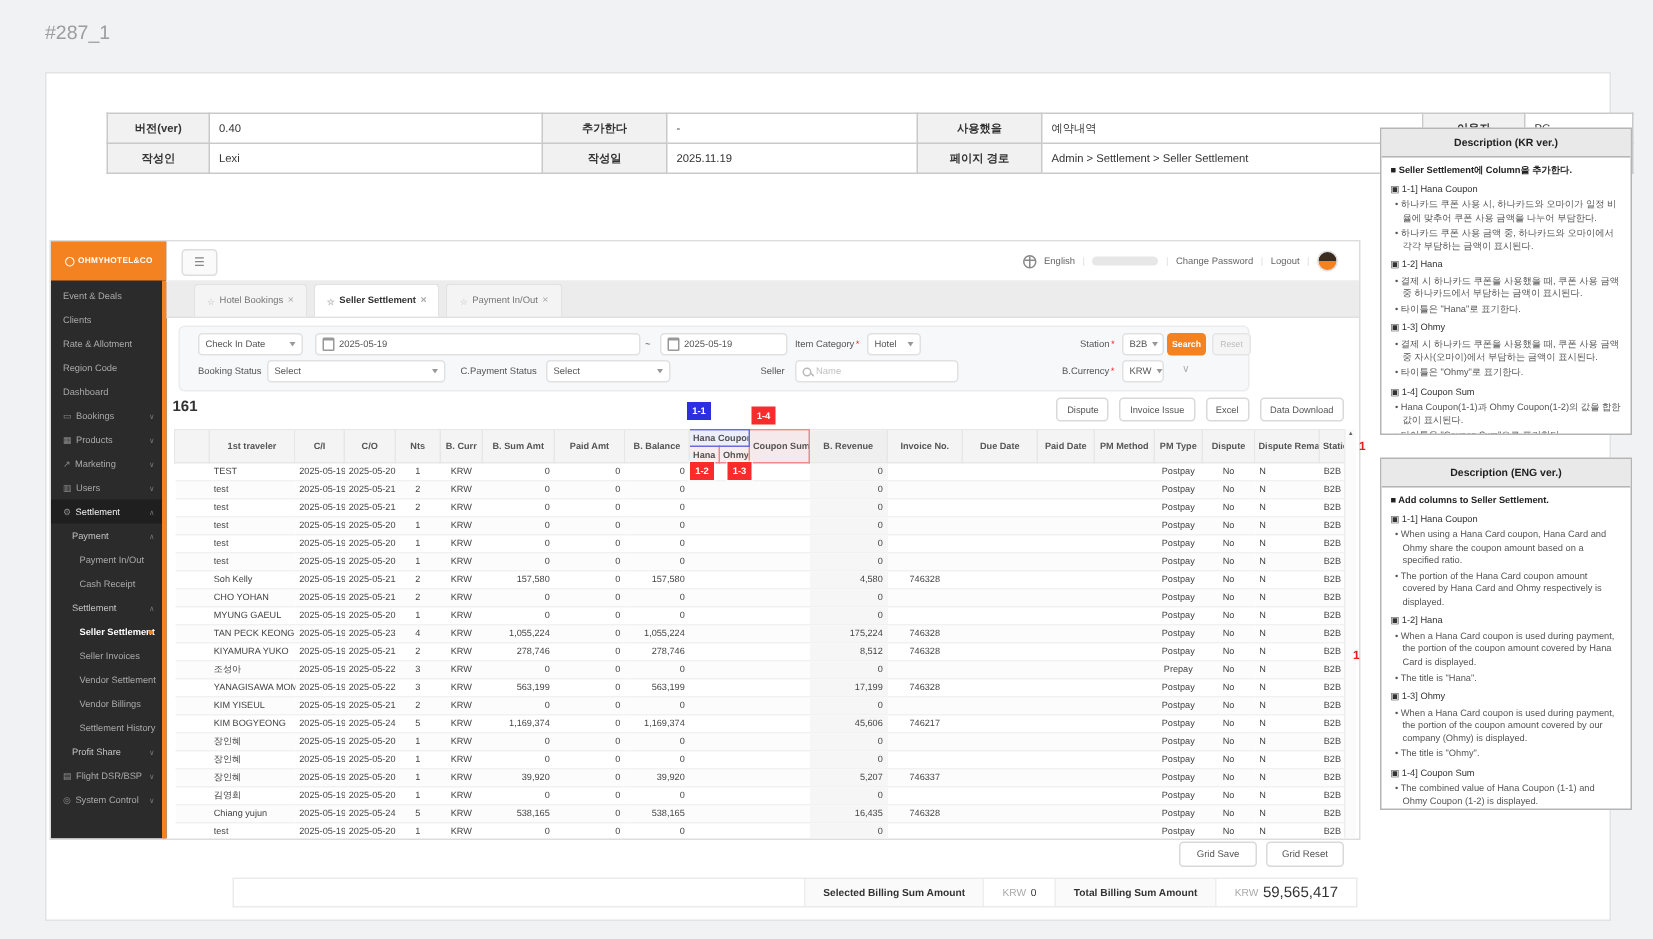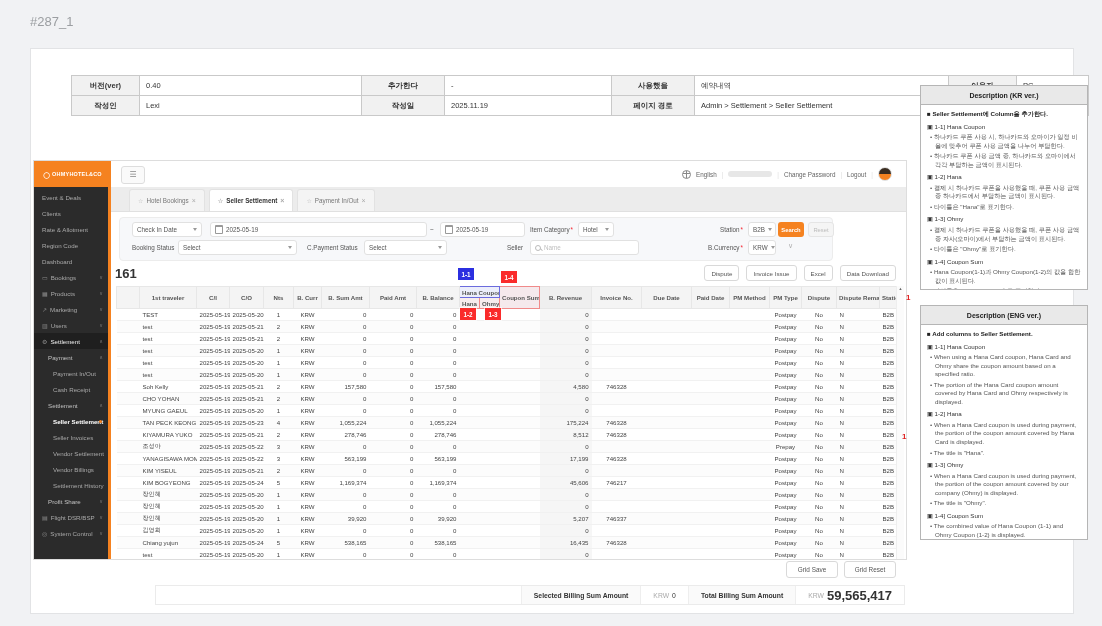--- a/index.html
+++ b/index.html
@@ -61,7 +61,7 @@
   .btn-reset{background:#f5f5f5;color:#bbb;border:1px solid #e5e5e5;border-radius:3px;height:15px;font-size:5.8px;padding:0;width:26px;}
   .expand-chev{position:absolute;left:668px;top:24px;color:#b0b0b0;font-size:7px;}
 
-  .result-count{position:absolute;left:4px;top:105px;font-size:13px;font-weight:bold;color:#333;}
+  .result-count{position:absolute;left:4px;top:105px;font-size:10px;font-weight:bold;color:#333;}
   .action-buttons{position:absolute;right:10px;top:104px;display:flex;gap:7px;}
   .btn-plain{background:#fff;border:1px solid #d9d9d9;border-radius:3px;height:16px;font-size:6.2px;color:#555;padding:0 6px;font-family:"Liberation Sans",sans-serif;}
 

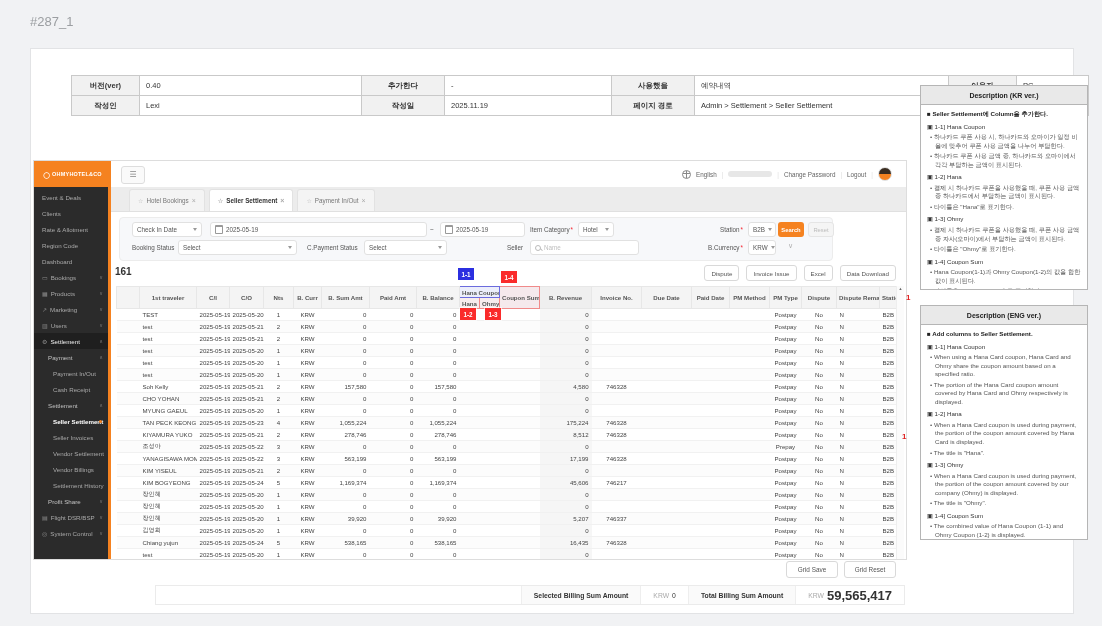--- a/index.html
+++ b/index.html
@@ -93,7 +93,7 @@
   .sb-label{background:#fafafa;border-left:1px solid #eee;border-right:1px solid #eee;display:flex;align-items:center;padding:0 12px;font-weight:bold;color:#333;}
   .sb-value{display:flex;align-items:center;gap:3px;padding:0 12px;color:#333;}
   .sb-cur{color:#aaa;}
-  .sb-total-val{font-weight:bold;font-size:13px;}
+  .sb-total-val{font-weight:normal;font-size:10px;}
 
   
   .desc-box{position:absolute;left:920px;width:168px;background:#fff;border:1px solid #b5b5b5;z-index:5;box-sizing:border-box;overflow:hidden;}

